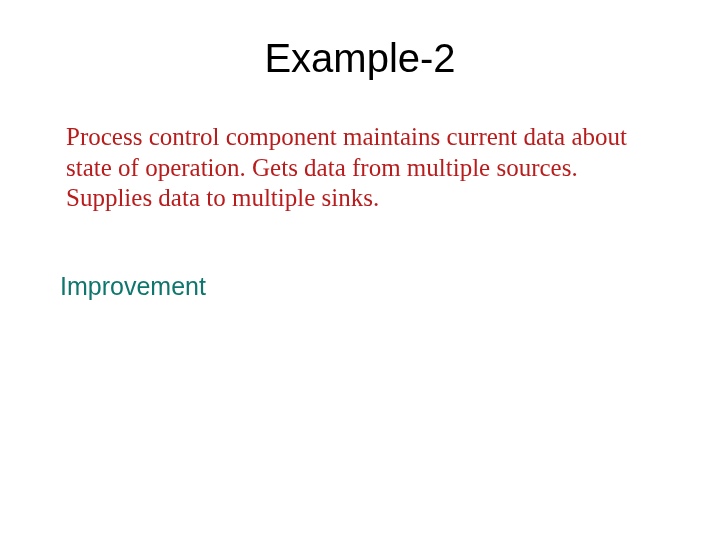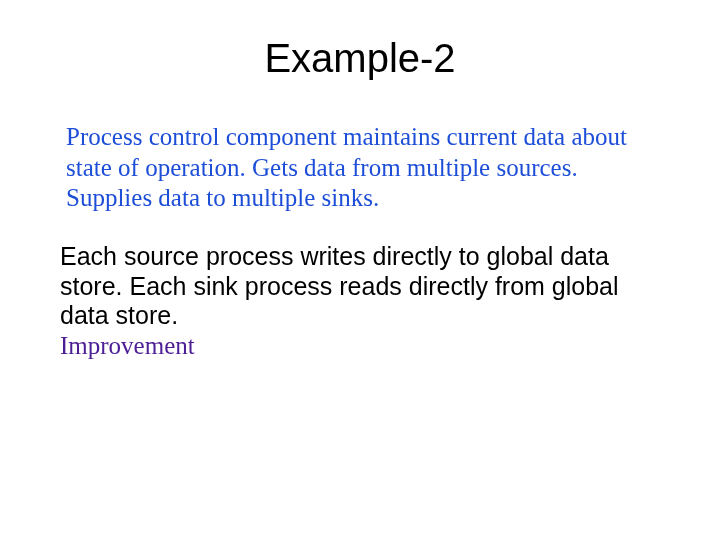--- a/index.html
+++ b/index.html
@@ -37,7 +37,7 @@
     font-family: "Times New Roman", Times, serif;
     font-size: 25px;
     line-height: 1.22;
-    color: #1d4ed8;
+    color: #b91c1c;
   }
   .para2 {
     position: absolute;

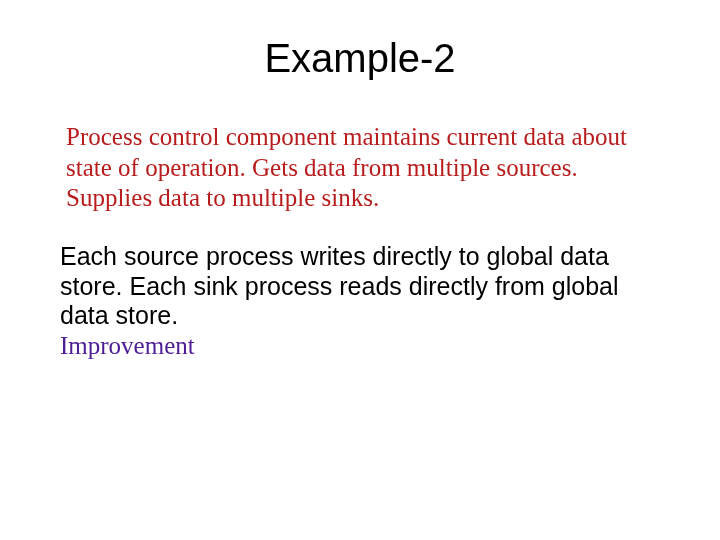--- a/index.html
+++ b/index.html
@@ -66,7 +66,7 @@
   <div class="para1">Process control component maintains current data about state of operation. Gets data from multiple sources. Supplies data to multiple sinks.</div>
 
   <div class="para2">
-    <span>Each source process writes directly to global data store. Each sink process reads directly from global data store.</span><br>
+    <br>
     <span class="improvement">Improvement</span><br>
   </div>
 </div>

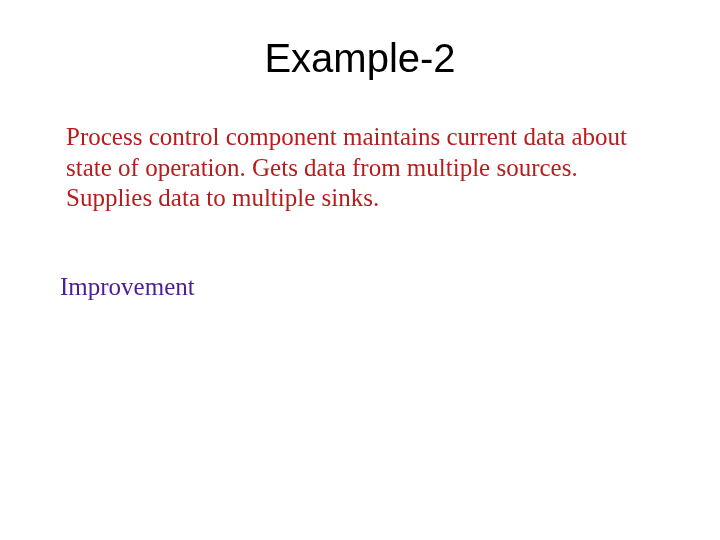--- a/index.html
+++ b/index.html
@@ -50,8 +50,7 @@
     color: #000000;
   }
   .improvement {
-    color: #4c1d95;
-    font-family: Liberation Serif, serif;
+    color: #0f766e;
   }
   .improvement-body {
     

